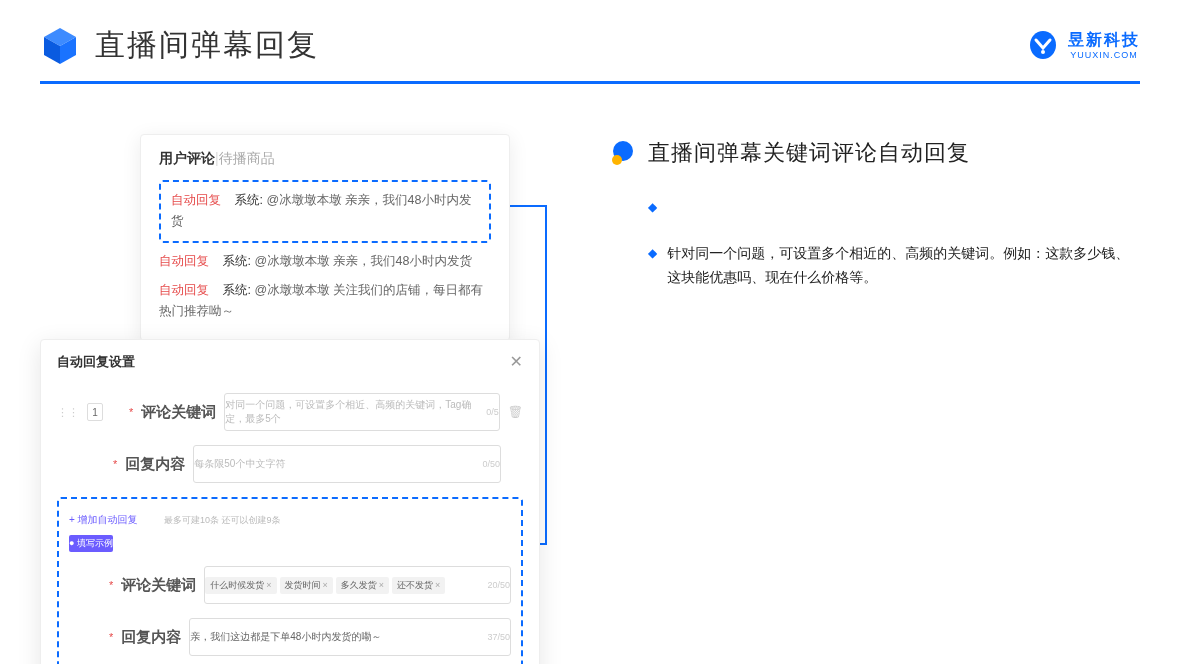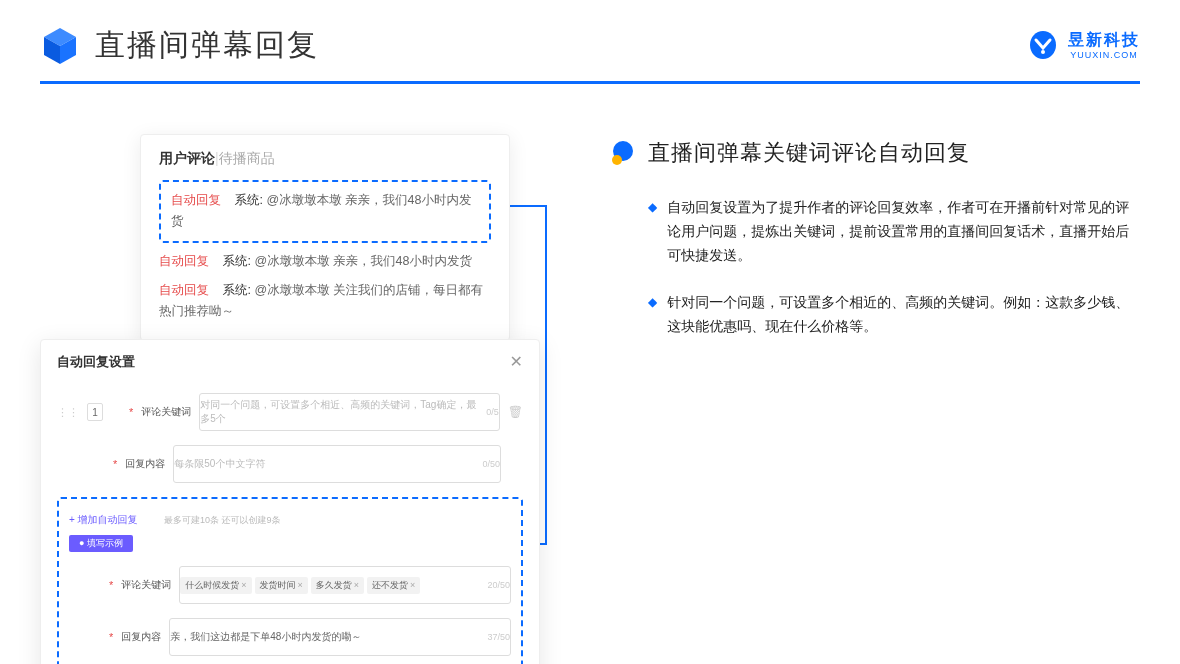--- a/index.html
+++ b/index.html
@@ -374,7 +374,6 @@
     </div>
     <div class="bullet">
       <span class="diamond">◆</span>
-      <span class="txt">自动回复设置为了提升作者的评论回复效率，作者可在开播前针对常见的评论用户问题，提炼出关键词，提前设置常用的直播间回复话术，直播开始后可快捷发送。</span>
     </div>
     <div class="bullet">
       <span class="diamond">◆</span>

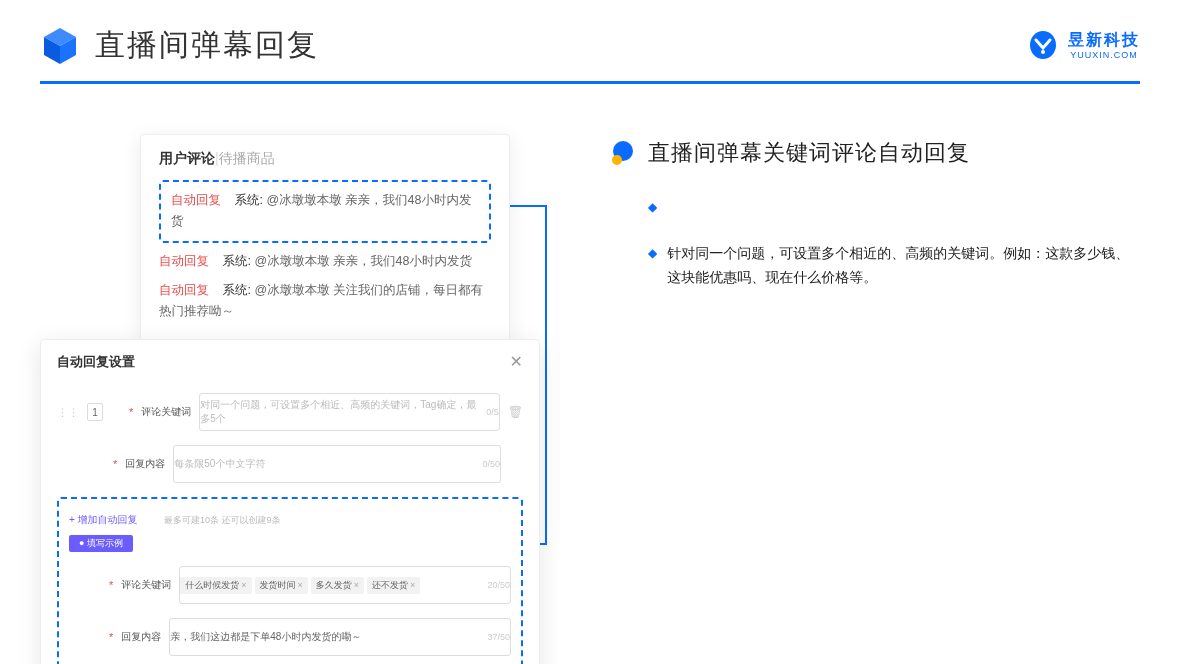--- a/index.html
+++ b/index.html
@@ -141,7 +141,7 @@
 }
 .grip { color: #ccc; font-size: 11px; }
 .req { color: #e64b4b; font-size: 11px; }
-.field-label { color: #555; font-size: 10px; }
+.field-label { color: #555; font-size: 15px; font-weight: bold; }
 .field-input {
   flex: 1;
   height: 38px;

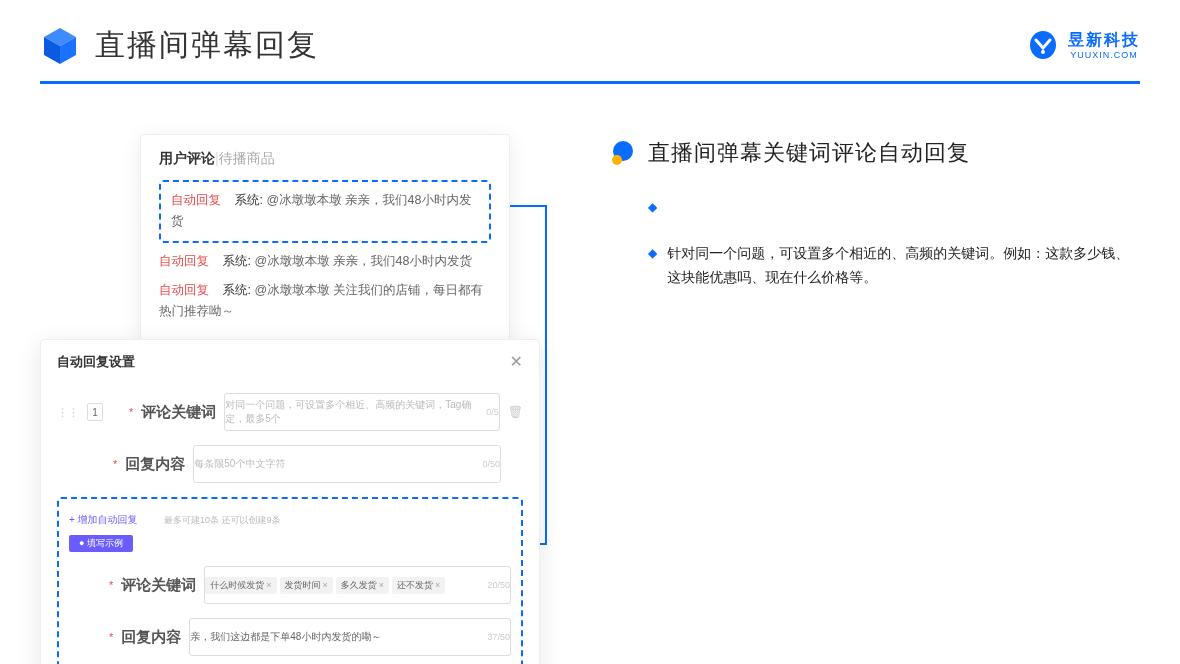--- a/index.html
+++ b/index.html
@@ -169,7 +169,7 @@
   background: #6b5cff;
   color: #fff;
   font-size: 9px;
-  padding: 2px 10px;
+  padding: 2px 0;
   border-radius: 2px;
   margin-top: 8px;
 }

